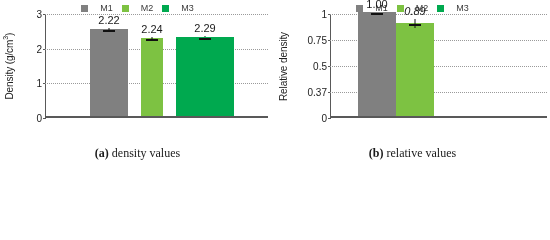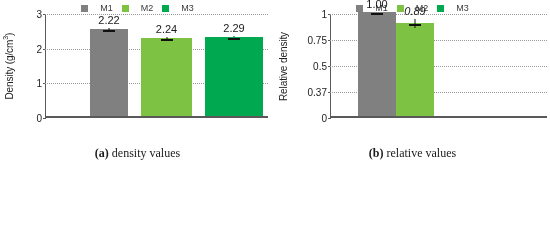--- a/index.html
+++ b/index.html
@@ -217,7 +217,7 @@
               </div>
               <div class="bar-value" style="bottom: 90.0533px;">2.22</div>
             </div>
-            <div class="bar-slot" style="width: 51px; margin-left: 13px;">
+            <div class="bar-slot" style="width: 22px; margin-left: 13px;">
               <div class="bar" style="height: 77.6533px; background: rgb(125, 194, 66);">
                 <div class="err-stem" style="top: -1.04px; height: 2.08px;"></div>
                 <div class="err-cap" style="top: 1px; width: 12px; height: 2px;"></div>

